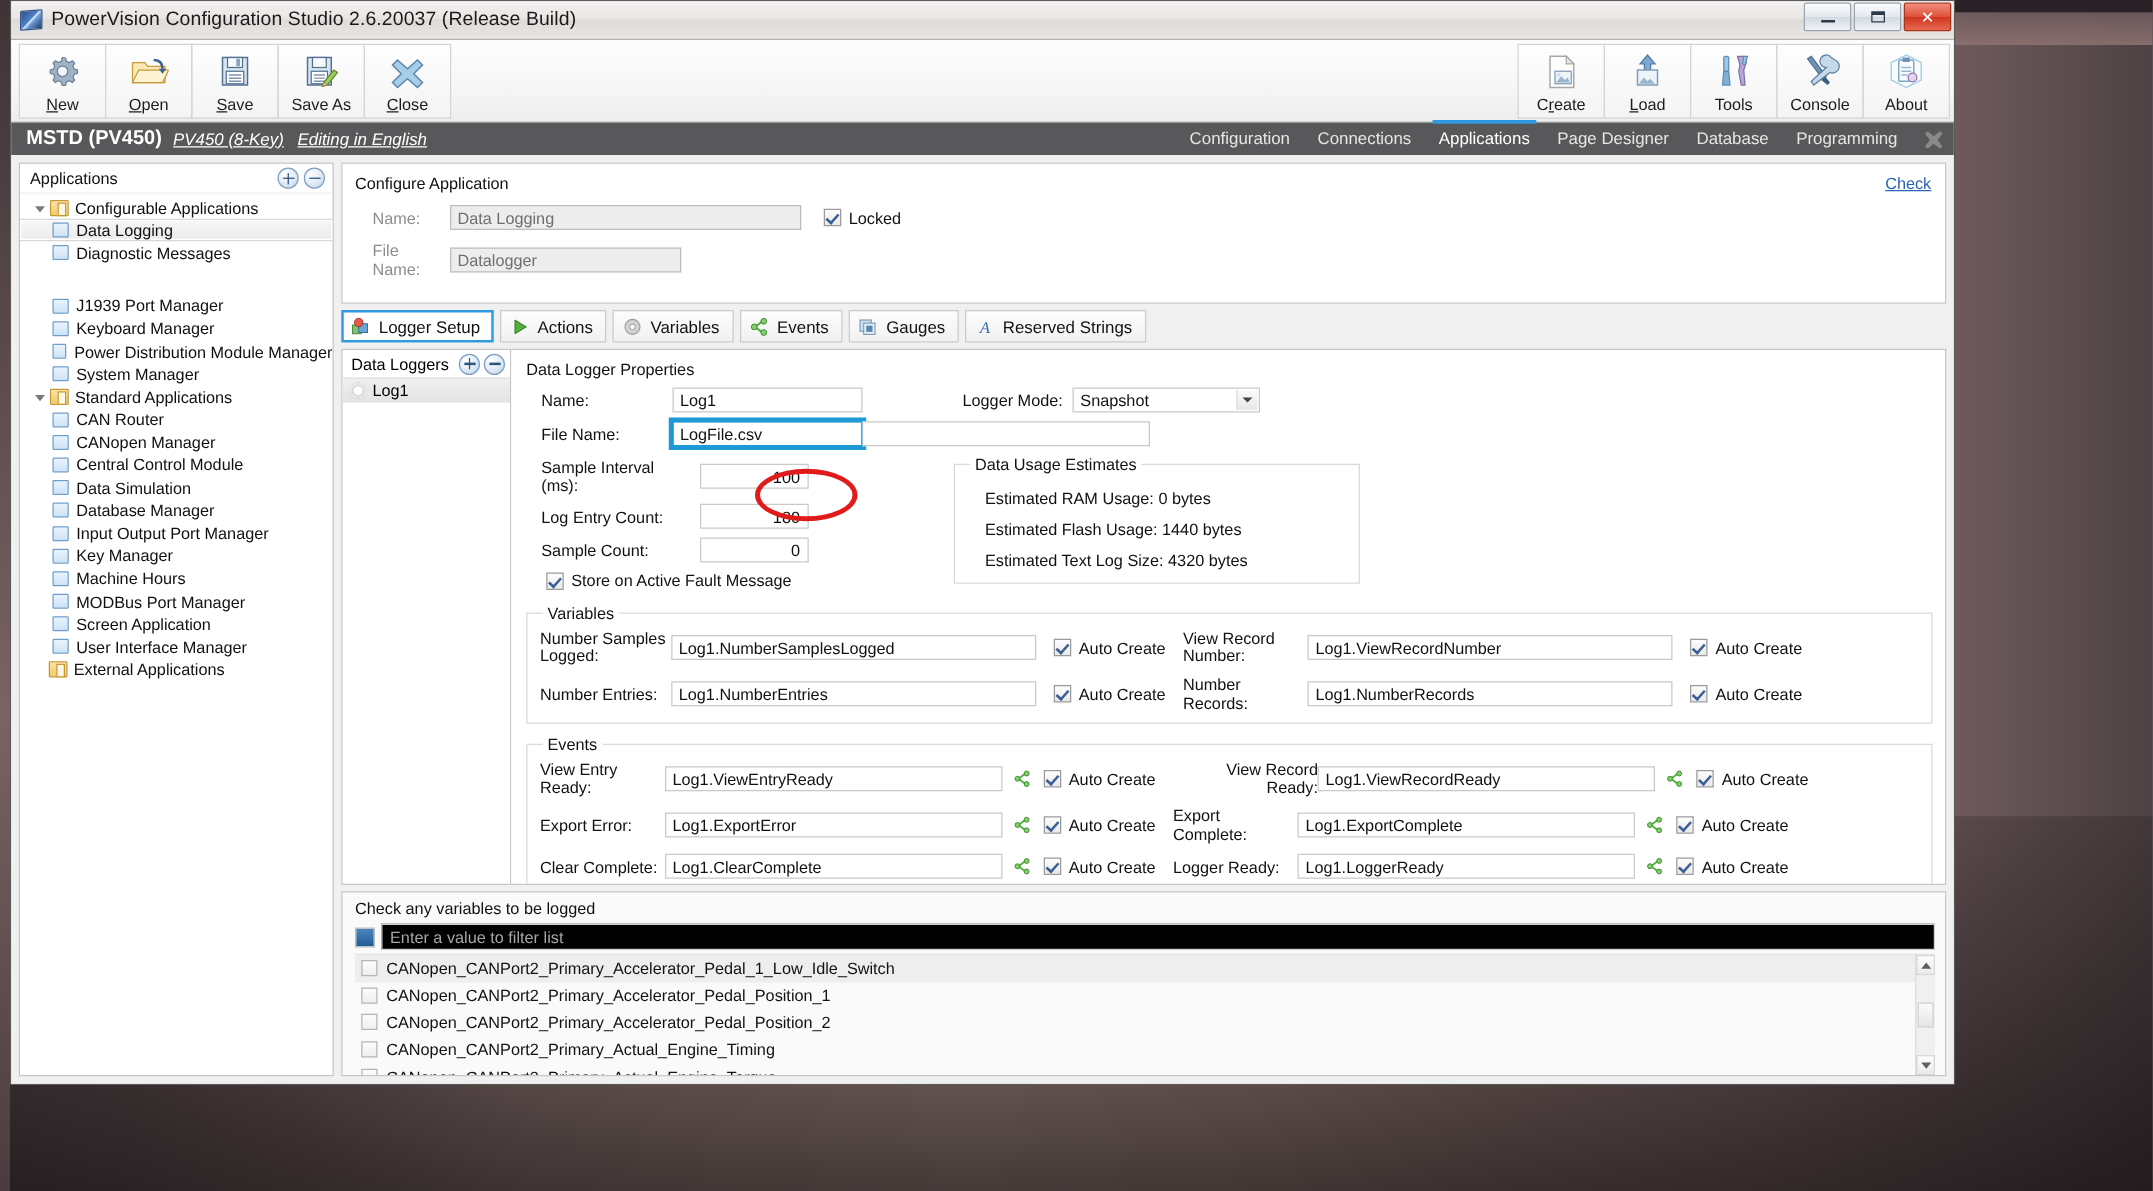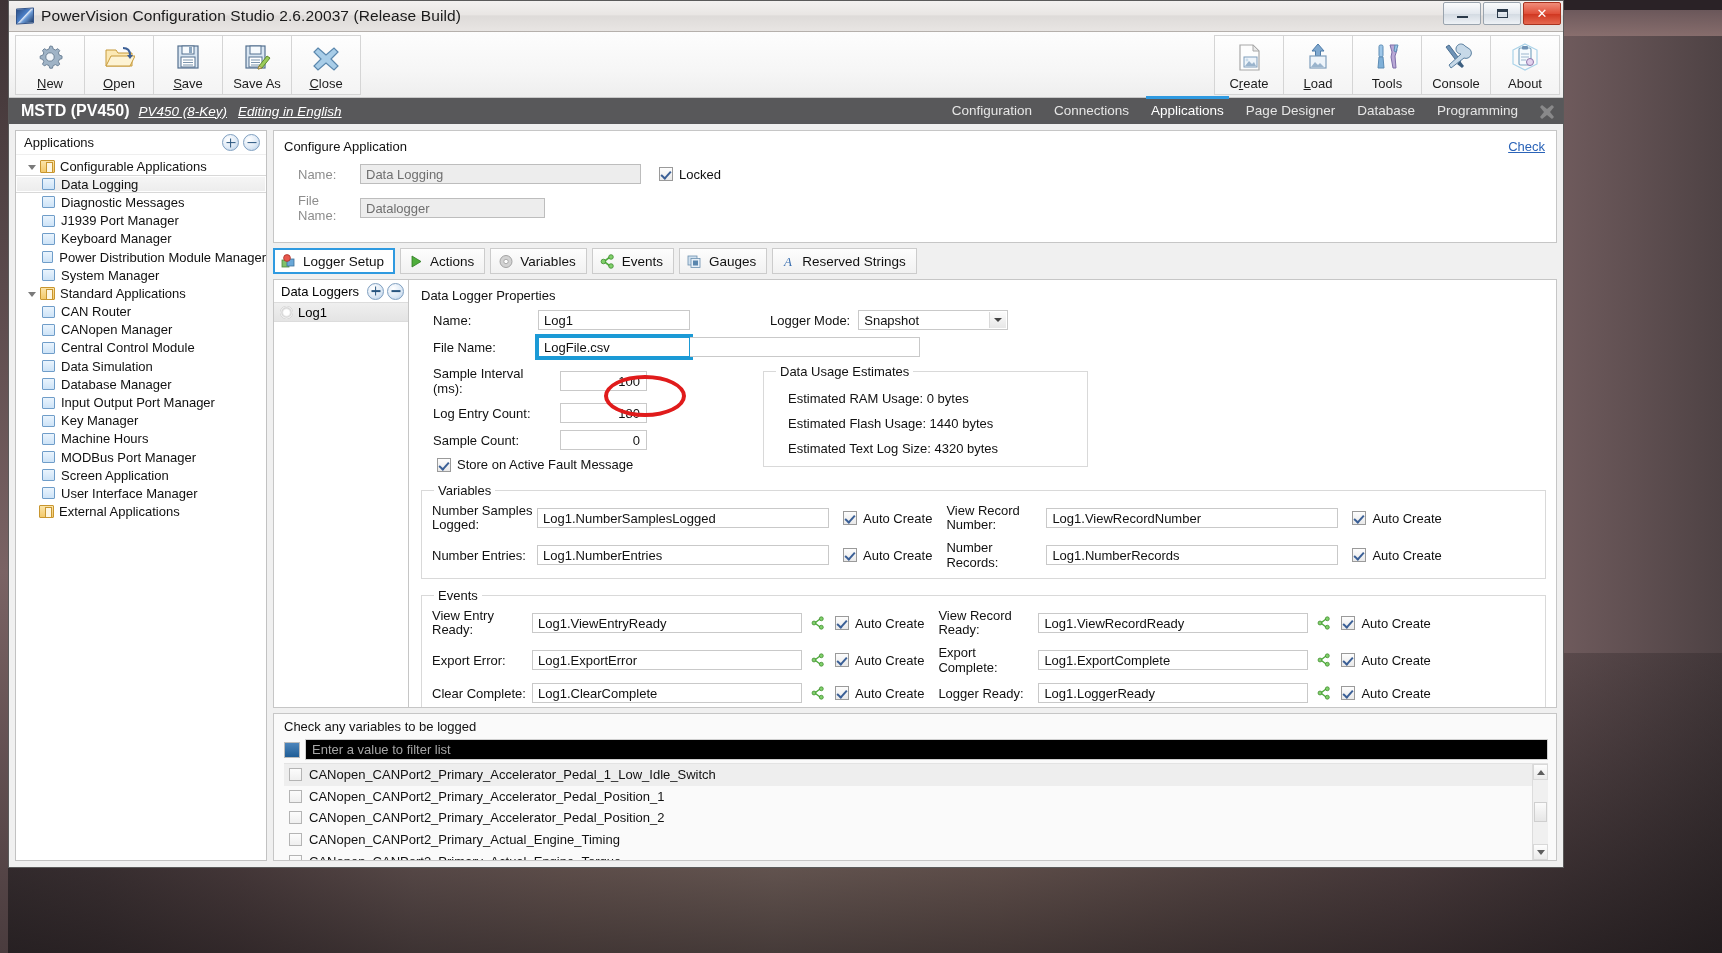--- a/index.html
+++ b/index.html
@@ -481,7 +481,7 @@
           <span class="doc-ico"></span>
           <span class="tree-label">Diagnostic Messages</span>
         </div>
-        <div class="tree-row" style="padding-left:26px;">
+        <div class="tree-row" style="padding-left:26px;margin-top:24px;">
           <span class="doc-ico"></span>
           <span class="tree-label">J1939 Port Manager</span>
         </div>

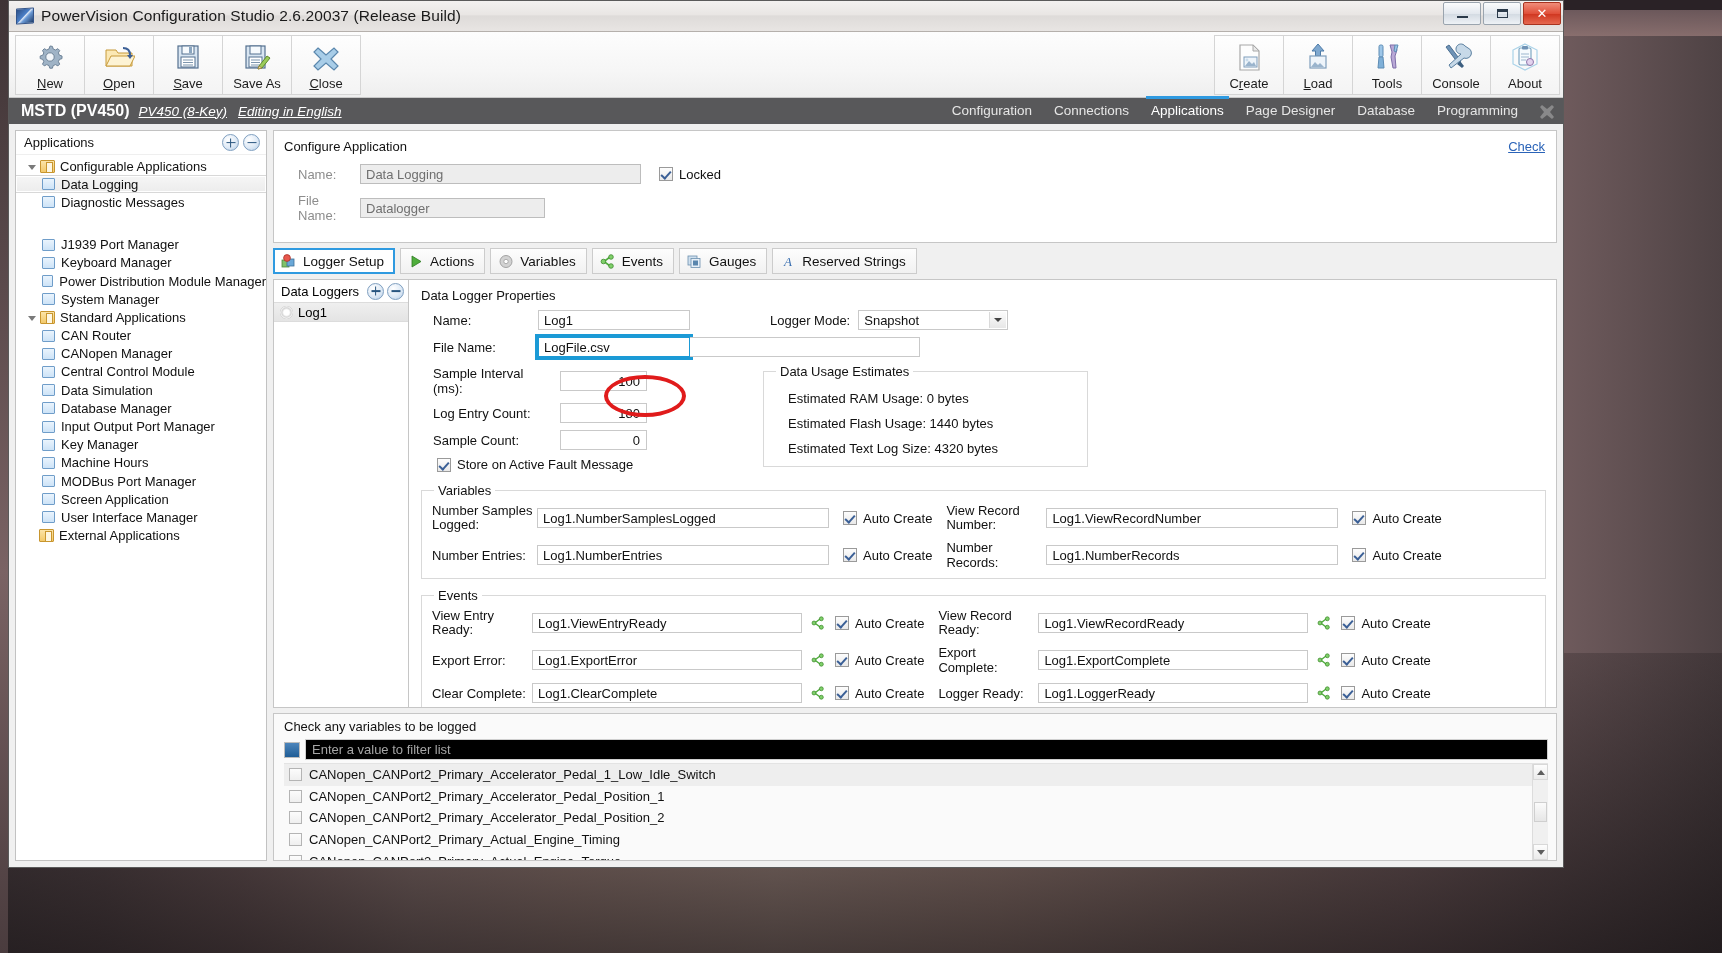--- a/index.html
+++ b/index.html
@@ -740,7 +740,7 @@
               </span>
               <span class="chk checked" style="margin-left:9px;"></span>
               <span class="ac-lbl">Auto Create</span>
-              <span class="var-lbl" style="width:100px;margin-left:14px;line-height:1.08;">View Record Ready:</span>
+              <span class="var-lbl" style="width:100px;margin-left:30px;line-height:1.08;text-align:right;">View Record Ready:</span>
               <span class="inp" style="width:270px;">Log1.ViewRecordReady</span>
               <span class="link-ico" style="margin-left:9px;">
                 <svg viewBox="0 0 16 14" width="15" height="14">

